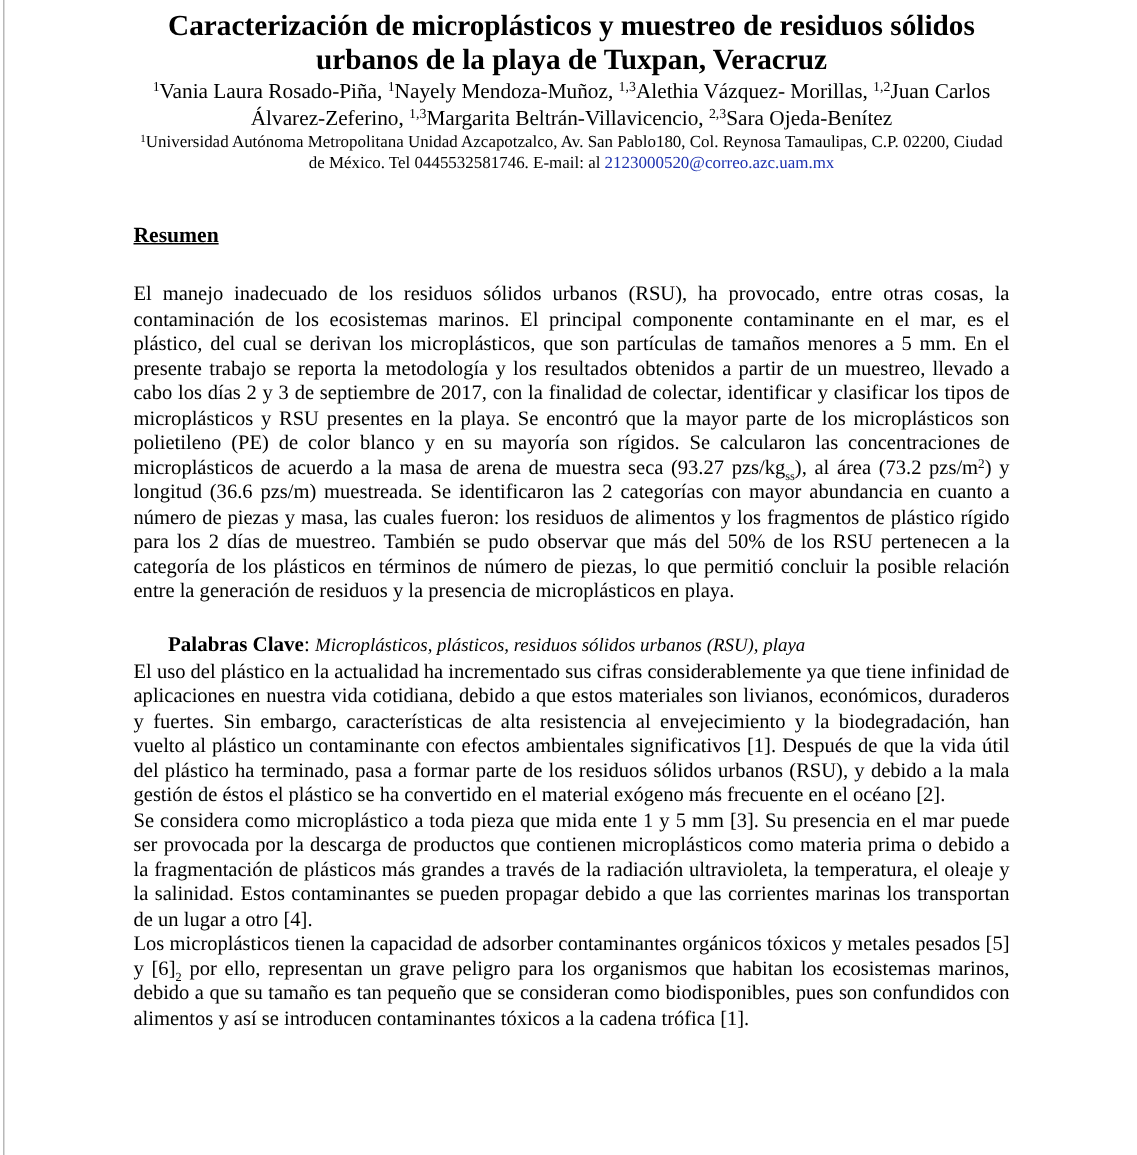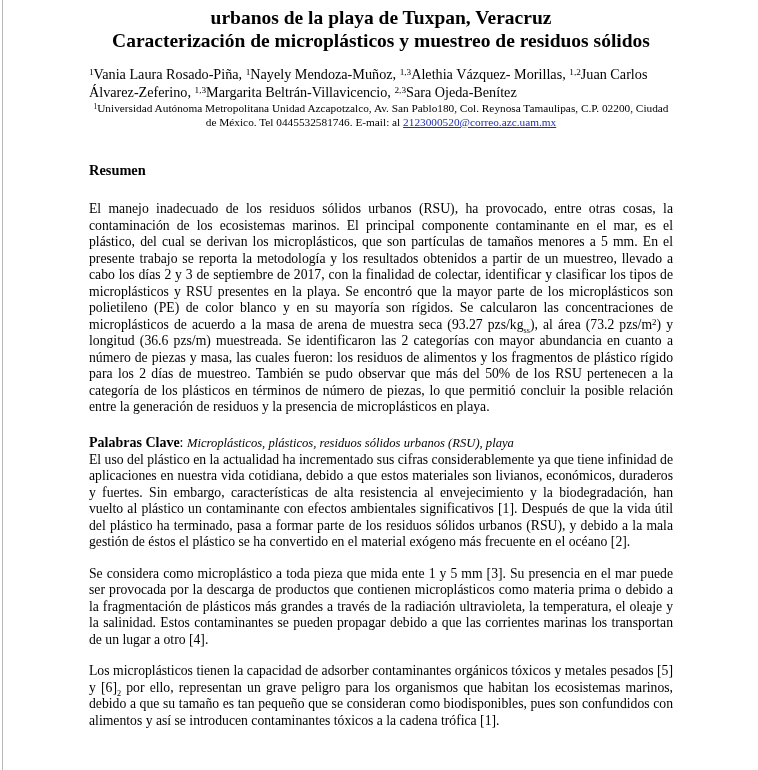--- a/index.html
+++ b/index.html
@@ -47,8 +47,8 @@
 <div class="page">
 
   <div class="title">
+    <div>Caracterización de microplásticos y muestreo de residuos sólidos</div>
     <div>urbanos de la playa de Tuxpan, Veracruz</div>
-    <div>Caracterización de microplásticos y muestreo de residuos sólidos</div>
   </div>
 
   <div class="authors">

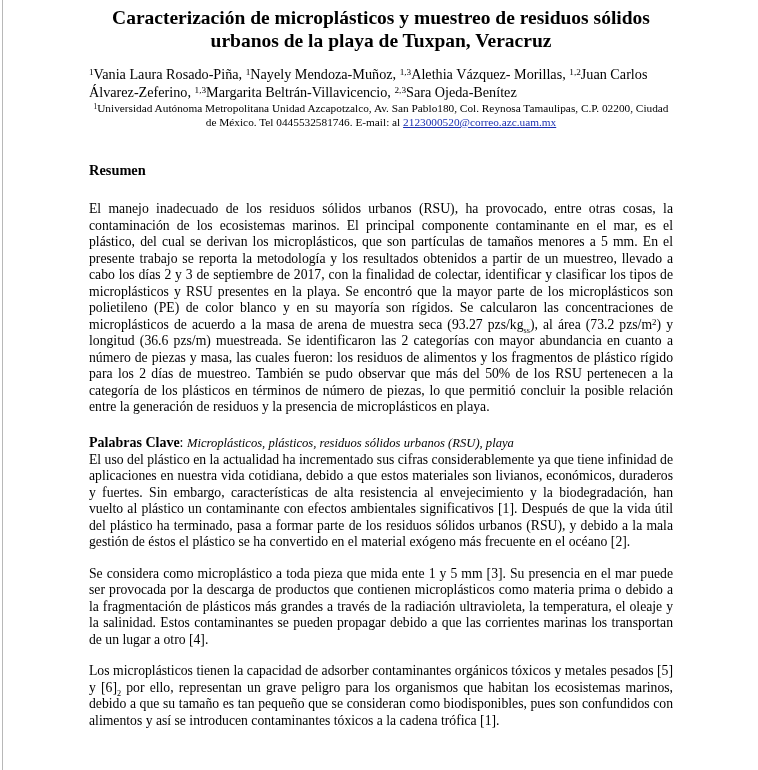--- a/index.html
+++ b/index.html
@@ -16,7 +16,7 @@
       margin: 6px 0 0 -10px; width: 604px;
     }
     .authors {
-      font-size: 14.2px; line-height: 18px; margin-top: 13px;
+      text-align: center; font-size: 14.2px; line-height: 18px; 
     }
     .affil {
       text-align: center; font-size: 11.3px; line-height: 14px; margin-top: 0;

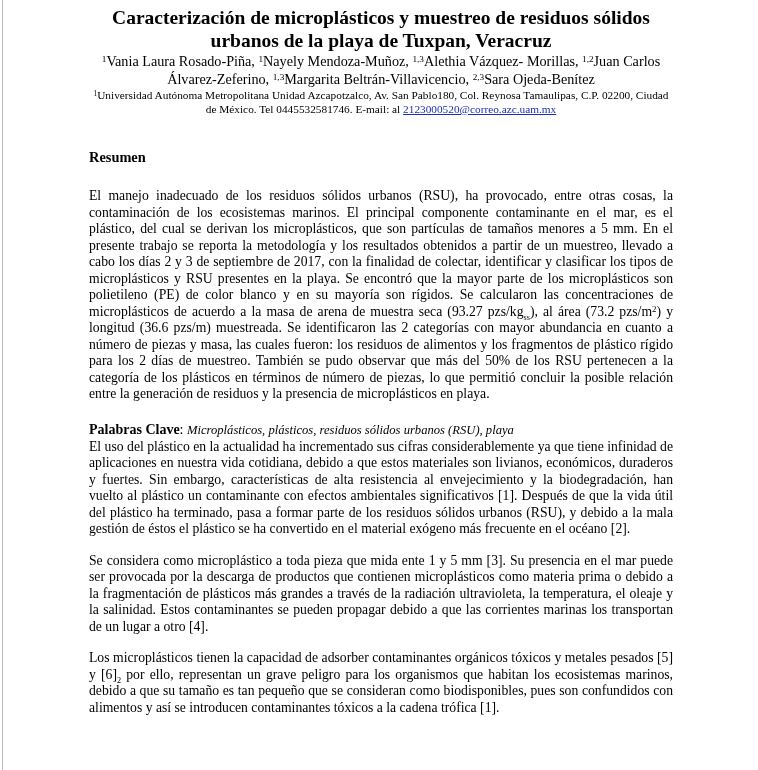--- a/index.html
+++ b/index.html
@@ -23,7 +23,7 @@
     }
     sup { font-size: 65%; line-height: 0; vertical-align: 0.45em; }
     sub { font-size: 60%; line-height: 0; }
-    a.email { color: #1b2fb0; text-decoration: underline; }
+    a.email { color: #1b2fb0; }
     h2 {
       font-size: 14.4px; font-weight: bold; margin: 0; line-height: 18px;
     }

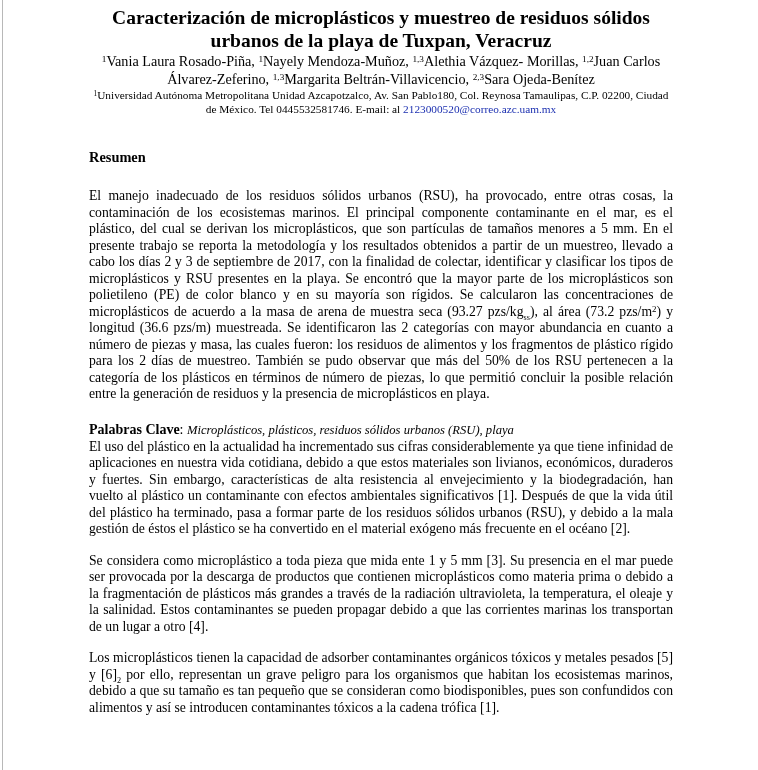--- a/index.html
+++ b/index.html
@@ -30,7 +30,7 @@
     .p {
       font-size: 13.7px; line-height: 16.5px; text-align: justify; margin: 0;
     }
-    .resumen-h { margin-top: 32px; }
+    .resumen-h { margin-top: 32px; text-decoration: underline; }
     .resumen-body { margin-top: 22px; }
     .keywords { margin-top: 18px; font-size: 14px; line-height: 18px; }
     .keywords b { font-weight: bold; }

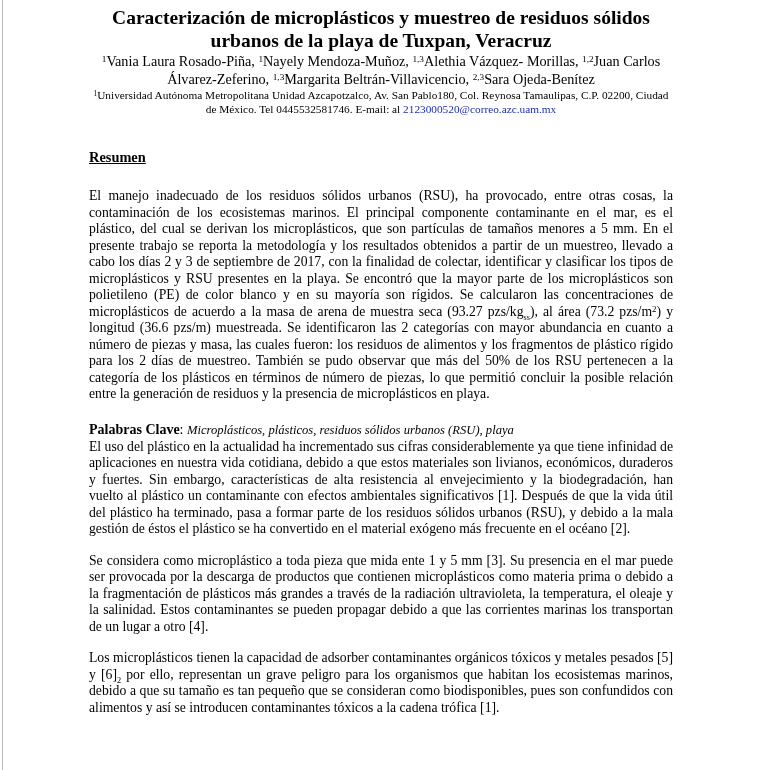--- a/index.html
+++ b/index.html
@@ -32,7 +32,7 @@
     }
     .resumen-h { margin-top: 32px; text-decoration: underline; }
     .resumen-body { margin-top: 22px; }
-    .keywords { margin-top: 18px; font-size: 14px; line-height: 18px; }
+    .keywords { margin-top: 18px; font-size: 14px; line-height: 18px; margin-left: 23px; }
     .keywords b { font-weight: bold; }
     .keywords i { font-size: 12.6px; }
     .intro-h { margin-top: 11px; }

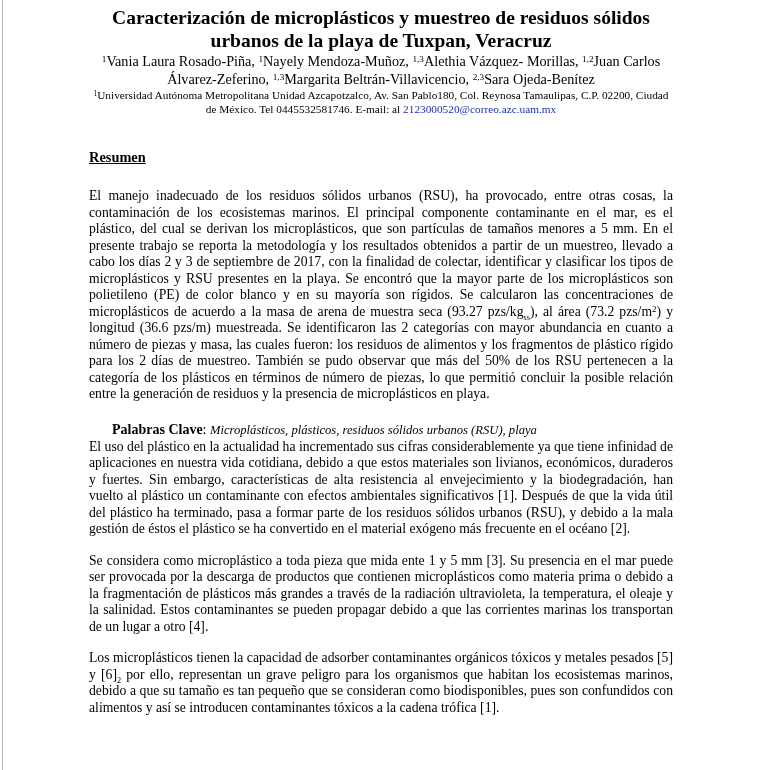--- a/index.html
+++ b/index.html
@@ -37,7 +37,7 @@
     .keywords i { font-size: 12.6px; }
     .intro-h { margin-top: 11px; }
     .intro-p1 { margin-top: 0; font-family: Liberation Serif, serif; }
-    .intro-p { margin-top: 15px; }
+    .intro-p { }
   </style>
 </head>
 <body>

